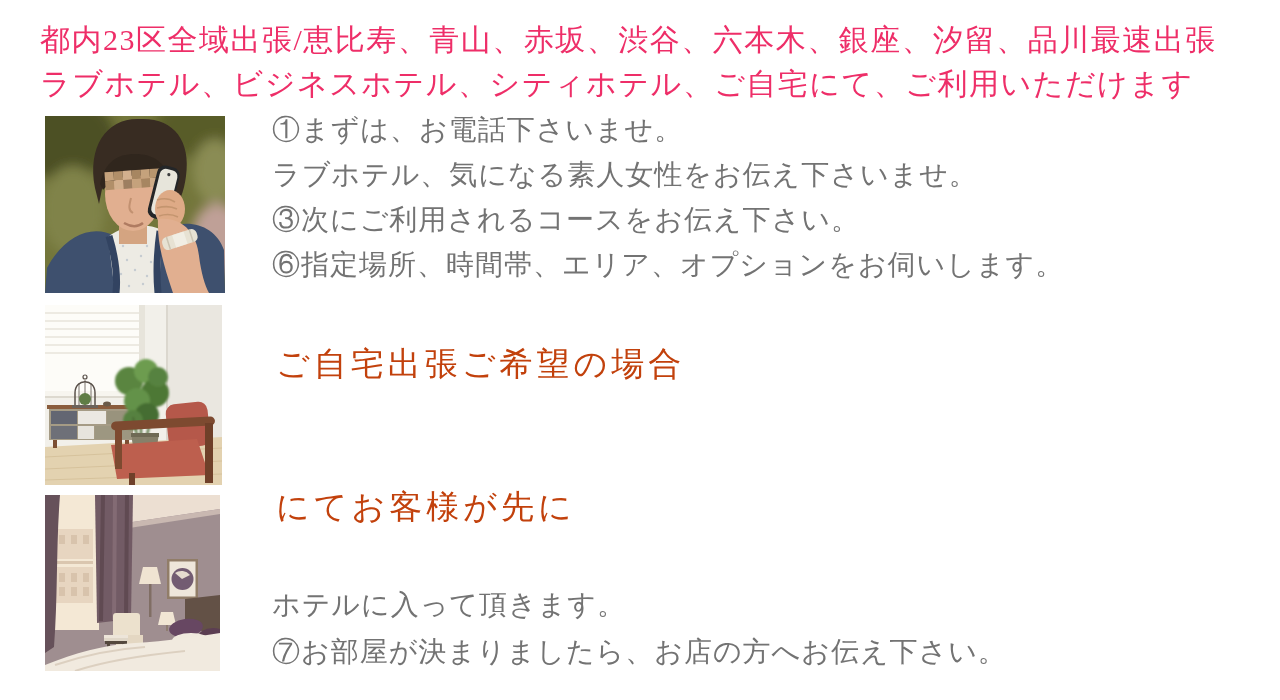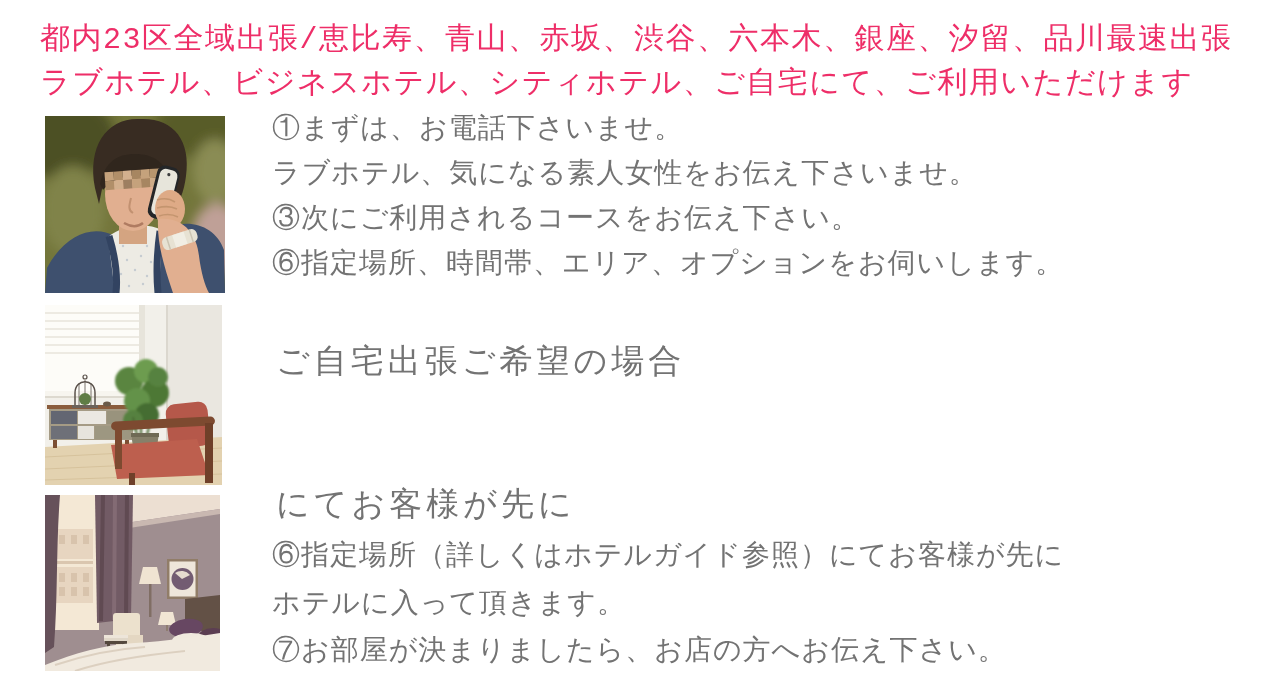--- a/index.html
+++ b/index.html
@@ -6,7 +6,7 @@
   #page {
     position:relative; width:1280px; height:700px; background:#ffffff;
     overflow:hidden;
-    font-family:Liberation Mono, monospace;
+    font-family:Liberation Serif, serif;
   }
   .hdr {
     position:absolute; left:40px; white-space:nowrap;

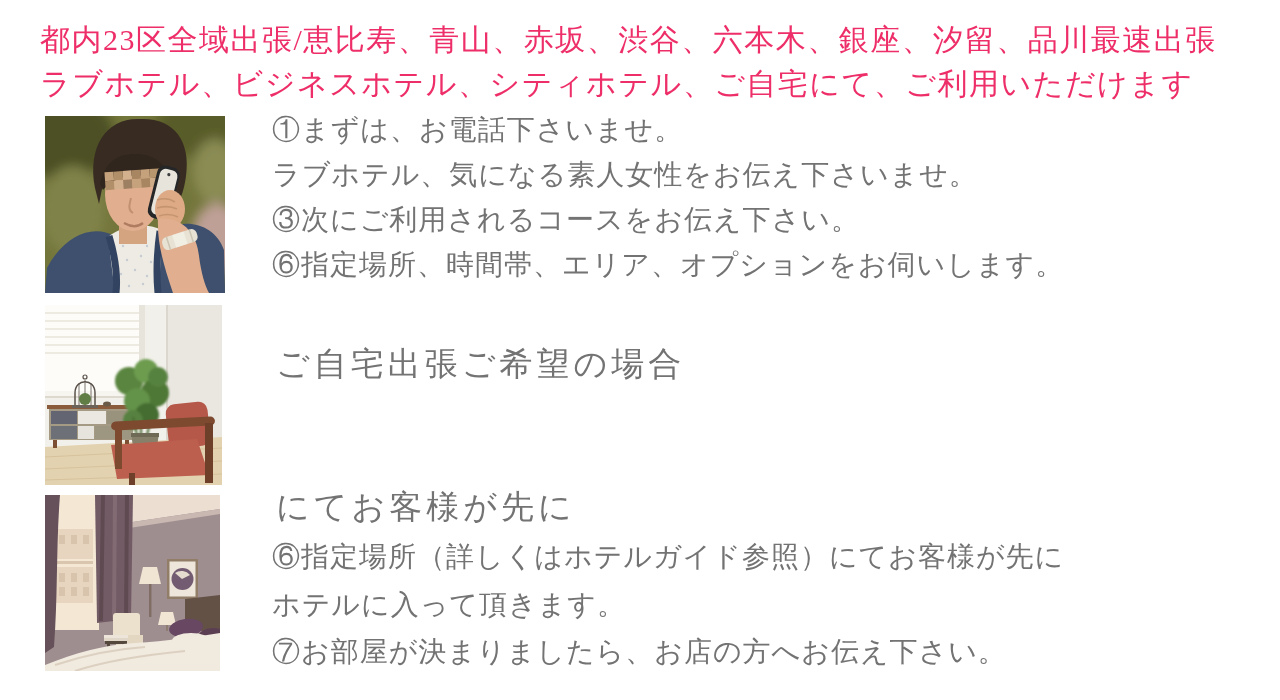--- a/index.html
+++ b/index.html
@@ -16,7 +16,7 @@
   #hdr2 { top:66px; }
   .section-hdr {
     position:absolute; left:276px; white-space:nowrap;
-    color:#737373; font-size:33px; letter-spacing:4px; line-height:40px;
+    color:#c2410c; font-size:33px; letter-spacing:4px; line-height:40px;
   }
   .body-line {
     position:absolute; left:272px; white-space:nowrap;

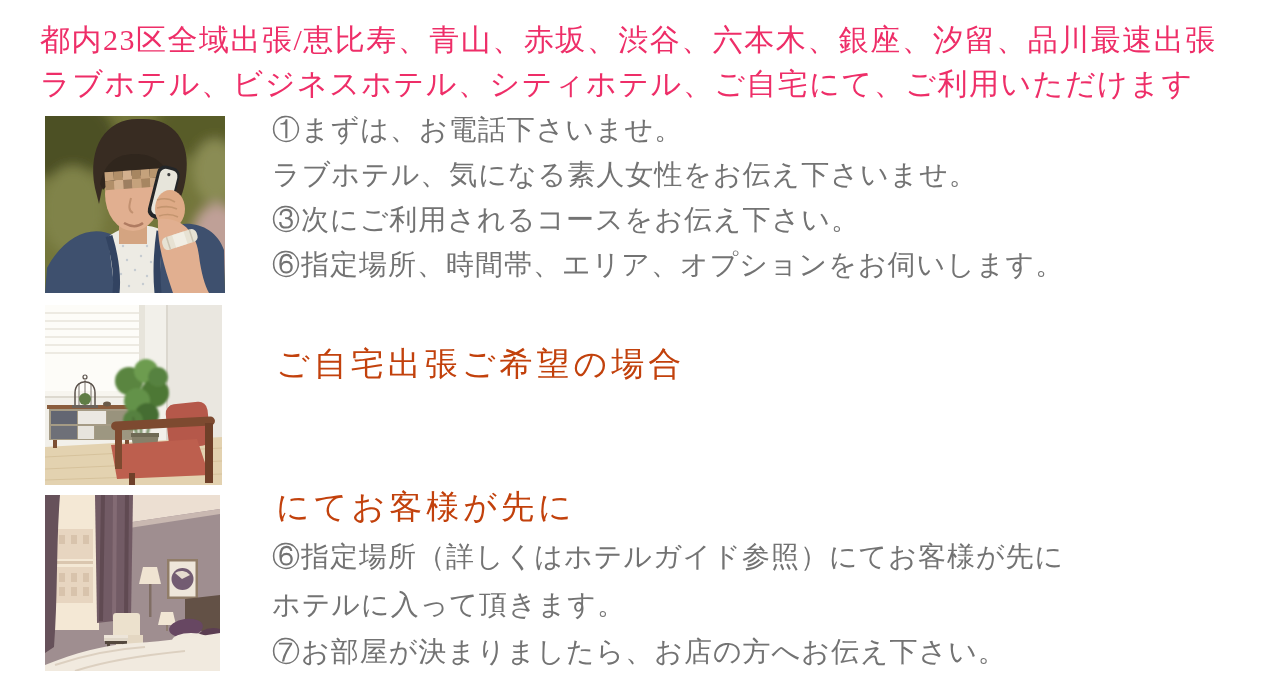--- a/index.html
+++ b/index.html
@@ -288,7 +288,6 @@
   <div class="section-hdr" style="top:344px">ご自宅出張ご希望の場合</div>
 
   <div class="section-hdr" style="top:487px">にてお客様が先に</div>
-  <div class="body-line" style="top:540px">⑥指定場所（詳しくはホテルガイド参照）にてお客様が先に</div>
   <div class="body-line" style="top:588px">ホテルに入って頂きます。</div>
   <div class="body-line" style="top:635px">⑦お部屋が決まりましたら、お店の方へお伝え下さい。</div>
 

